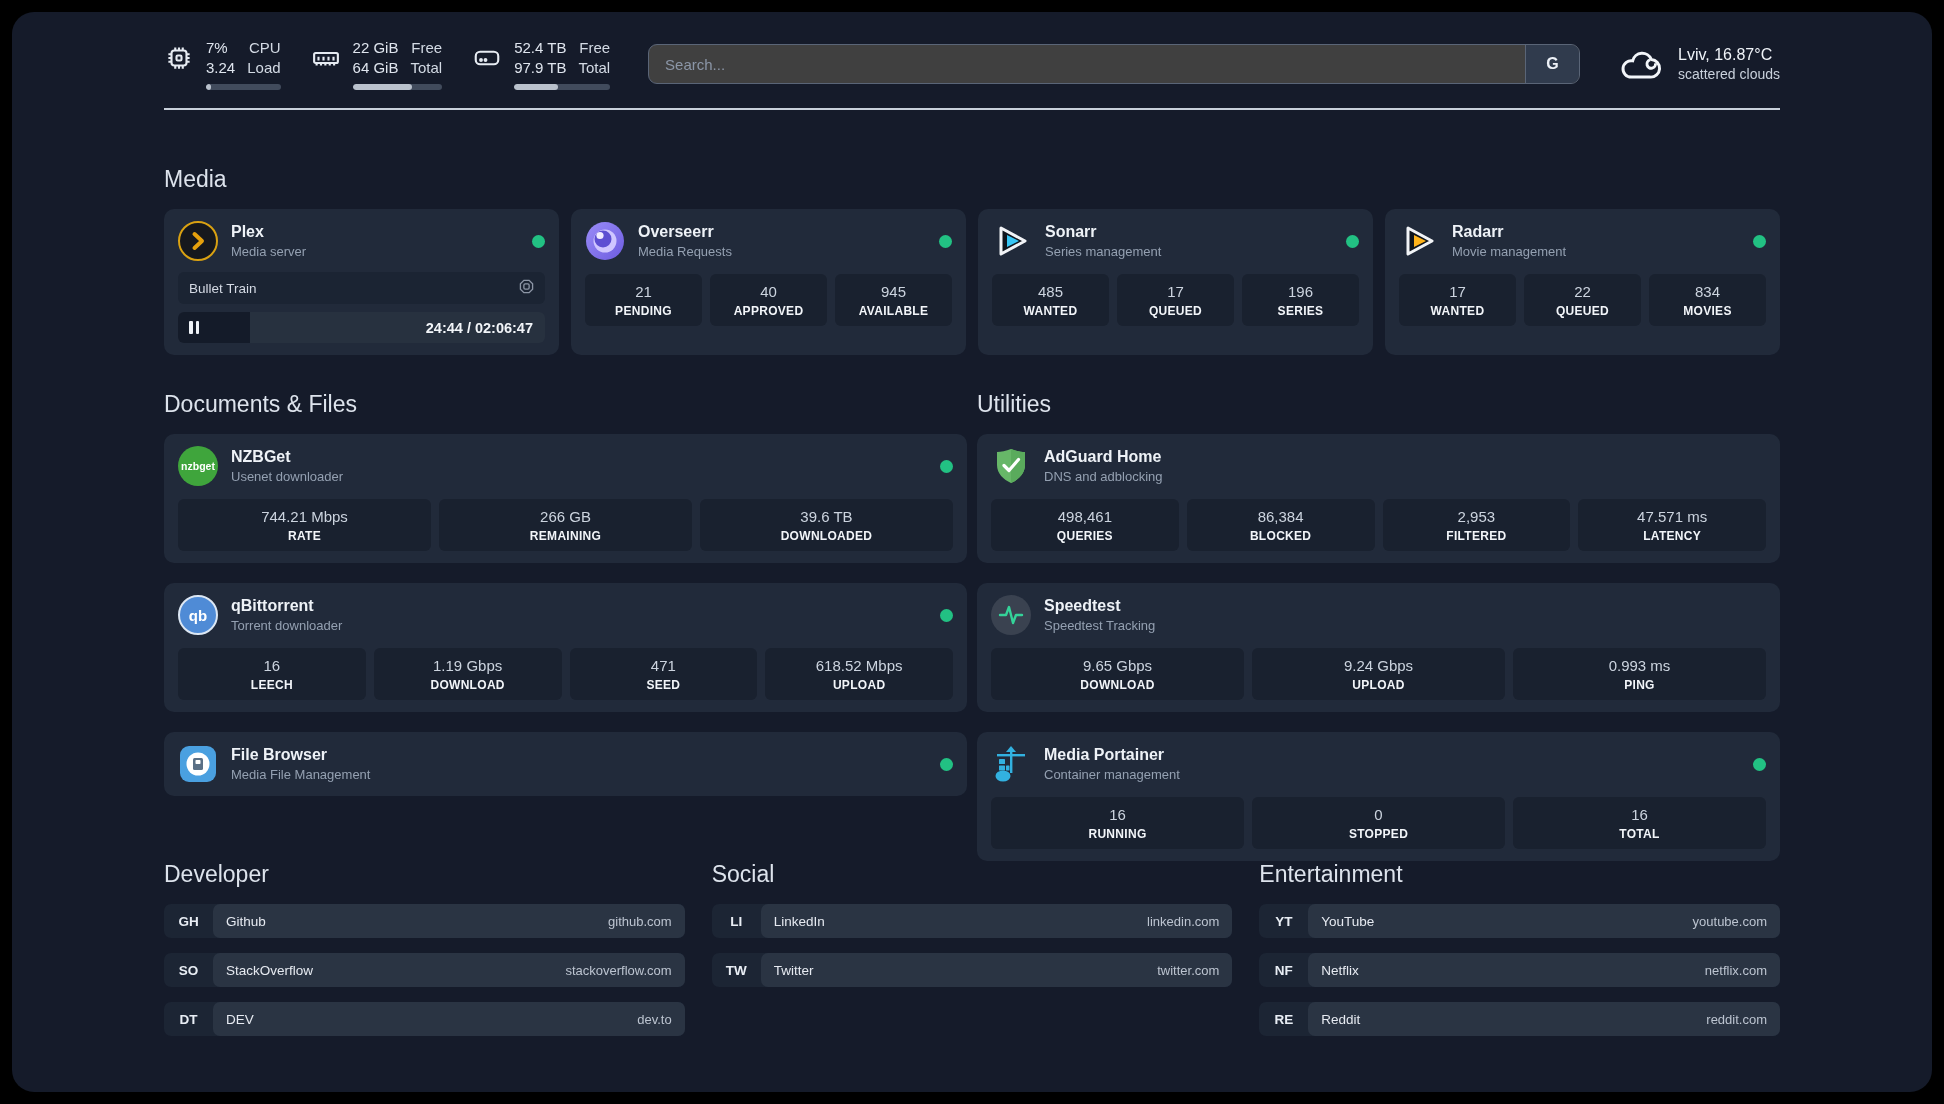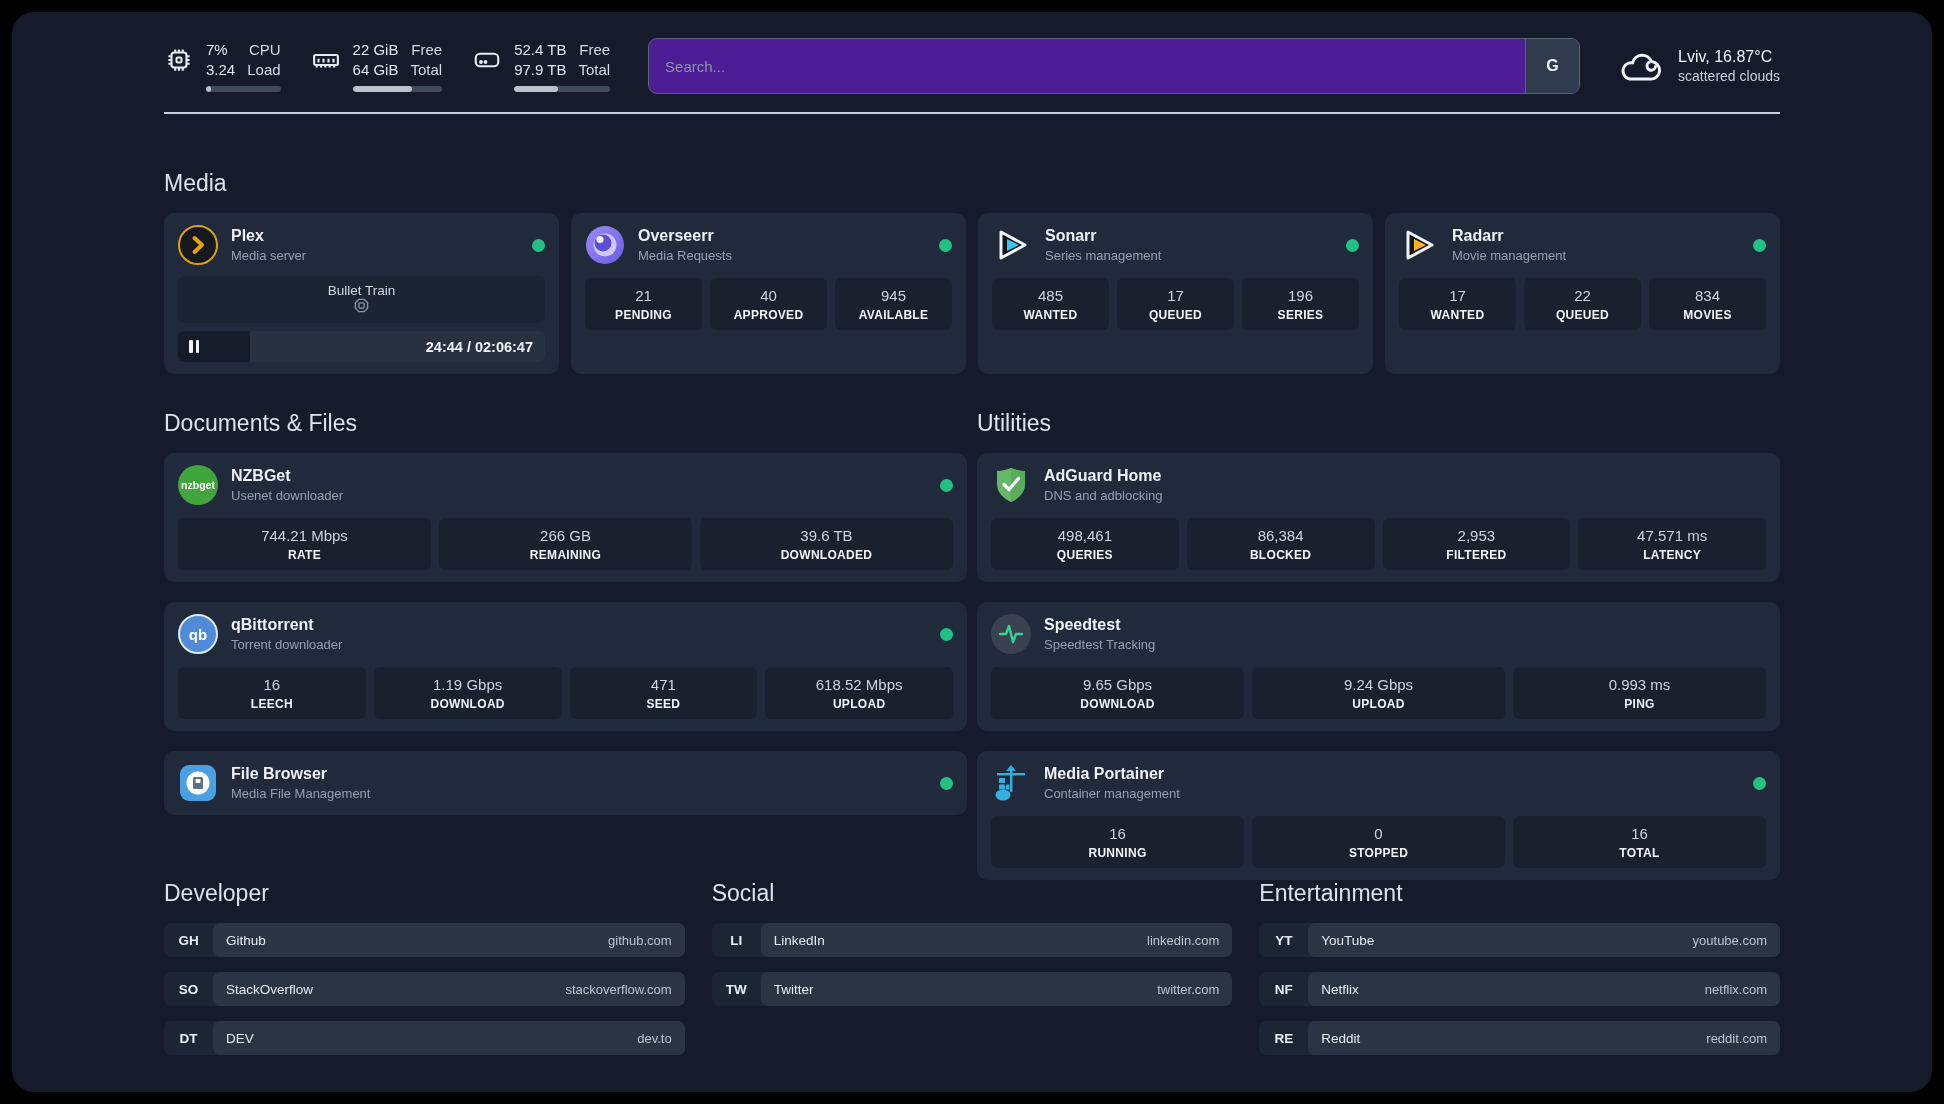--- a/index.html
+++ b/index.html
@@ -18,8 +18,8 @@
   .stat-col.labels { text-align:right; color:#d3dae4; }
   .stat-bar { margin:7px 0 0 42px; height:6px; border-radius:3px; background:#414b5c; overflow:hidden; }
   .stat-fill { height:100%; background:#b9c1cc; border-radius:3px; }
-  .search-wrap { flex:1; margin:0 38px; display:flex; align-items:stretch; height:56px;
-    border:1px solid #5a6577; border-radius:9px; background:#4c1d95; overflow:hidden; }
+  .search-wrap { flex:1; margin:0 38px; display:flex; align-items:stretch; height:40px;
+    border:1px solid #5a6577; border-radius:9px; background:#404040; overflow:hidden; }
   .search-wrap input { flex:1; background:transparent; border:0; outline:none; color:#dfe5ee;
     font-size:15px; padding:0 16px; font-family:"Liberation Sans", sans-serif; }
   .search-wrap input::placeholder { color:#8b96a7; }

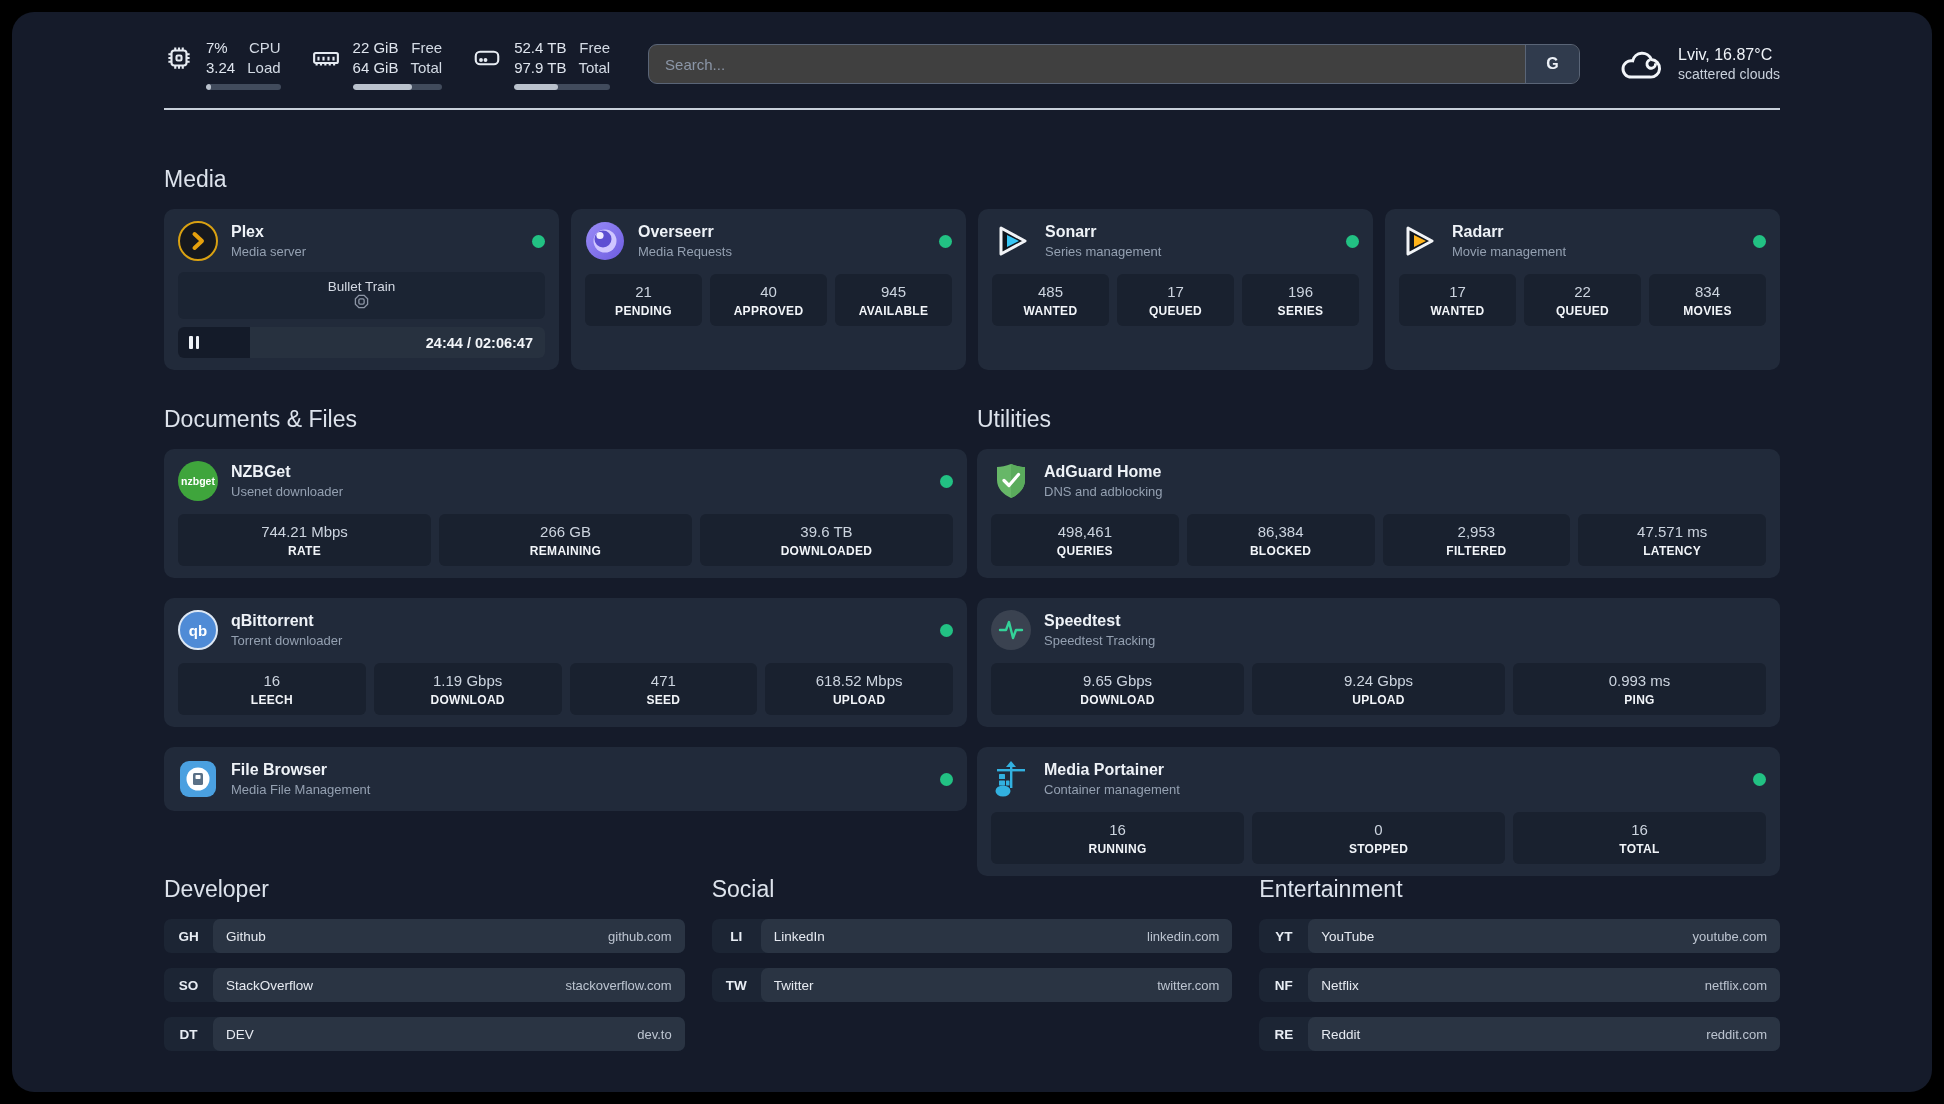--- a/index.html
+++ b/index.html
@@ -51,7 +51,7 @@
   .tile-label { font-size:12px; font-weight:700; color:#f2f5f9; letter-spacing:.3px; margin-top:4px; }
   
   .np-title-row { margin-top:11px; display:flex; align-items:center; justify-content:space-between;
-    background:#1b2433; border-radius:6px; padding:7px 11px; font-size:13.5px; color:#d4dae4;flex-direction:column; }
+    background:#1b2433; border-radius:6px; padding:7px 11px; font-size:13.5px; color:#d4dae4; }
   .np-progress { position:relative; margin-top:8px; height:31px; background:#27313f;
     border-radius:6px; overflow:hidden; display:flex; align-items:center; }
   .np-elapsed { position:absolute; left:0; top:0; bottom:0; background:#141b29; }

